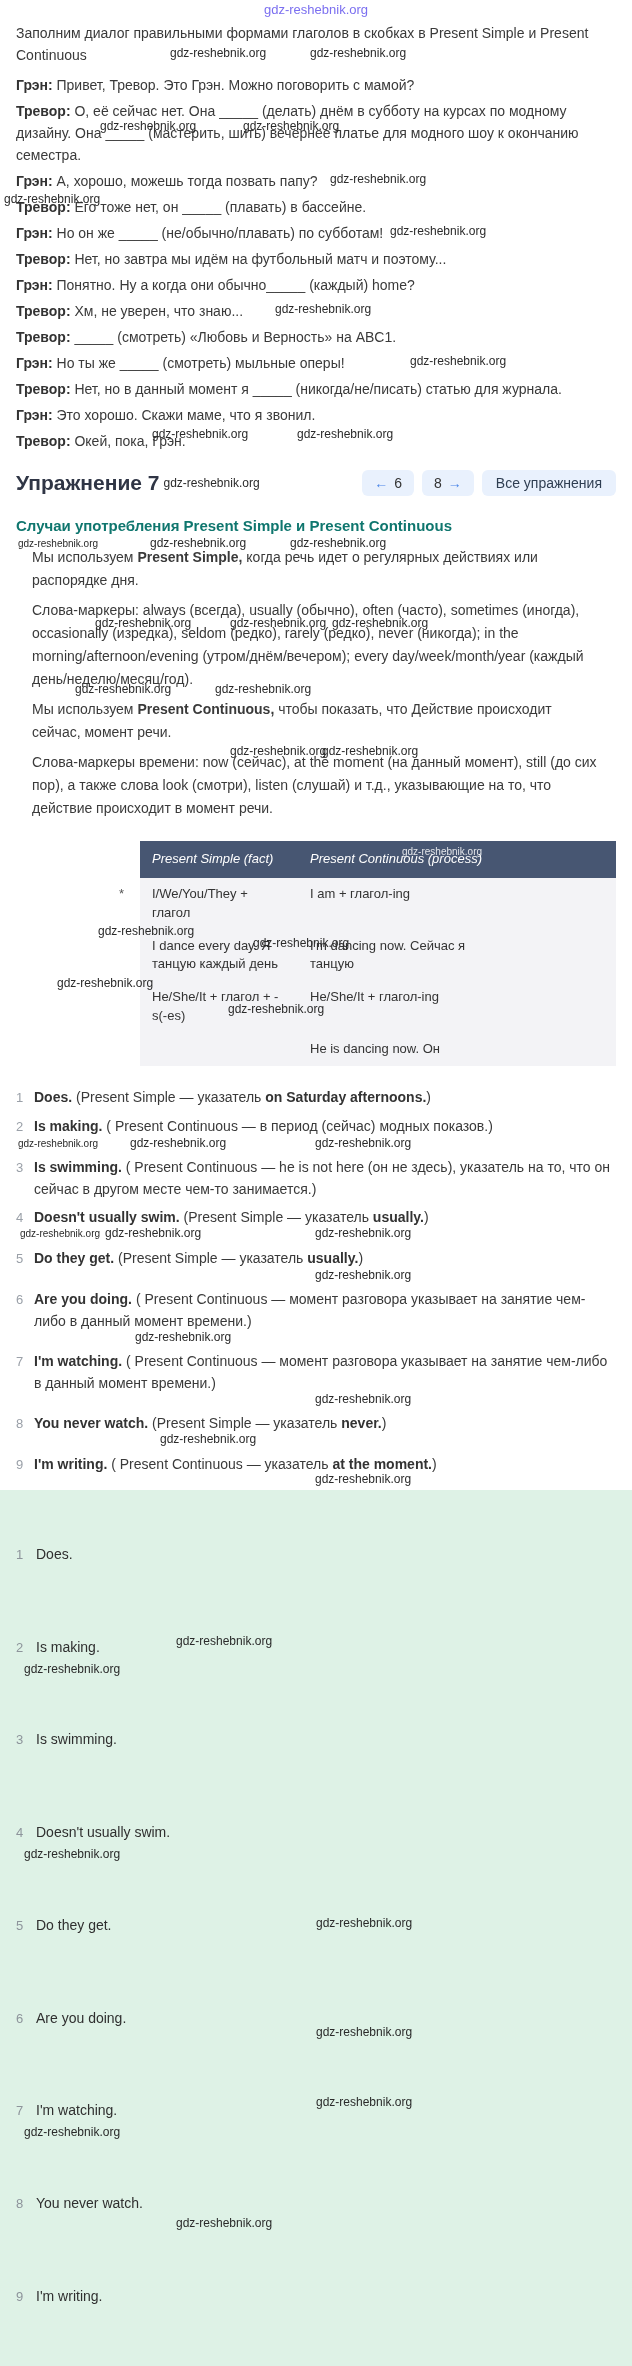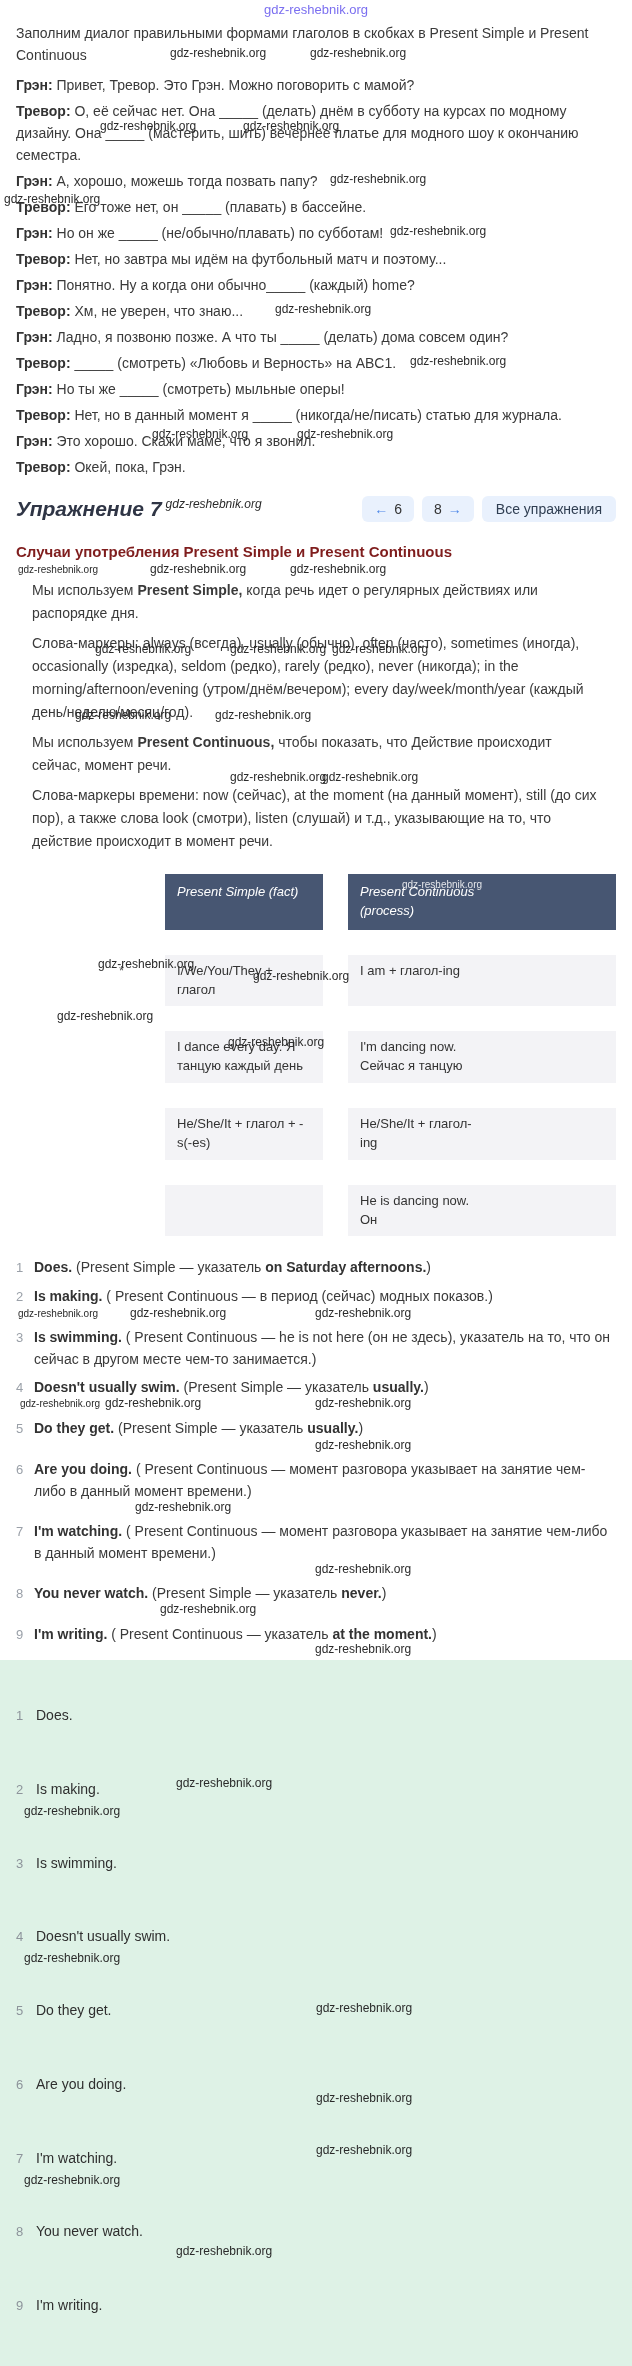--- a/index.html
+++ b/index.html
@@ -93,7 +93,6 @@
     <p class="dline"><b>Тревор:</b> <span>Нет, но завтра мы идём на футбольный матч и поэтому...</span></p>
     <p class="dline"><b>Грэн:</b> <span>Понятно. Ну а когда они обычно_____ (каждый) home?</span></p>
     <p class="dline"><b>Тревор:</b> <span>Хм, не уверен, что знаю...</span></p>
-    <p class="dline"><b>Грэн:</b> <span>Ладно, я позвоню позже. А что ты _____ (делать) дома совсем один?</span></p>
     <p class="dline"><b>Тревор:</b> <span>_____ (смотреть) «Любовь и Верность» на ABC1.</span></p>
     <p class="dline"><b>Грэн:</b> <span>Но ты же _____ (смотреть) мыльные оперы!</span></p>
     <p class="dline"><b>Тревор:</b> <span>Нет, но в данный момент я _____ (никогда/не/писать) статью для журнала.</span></p>

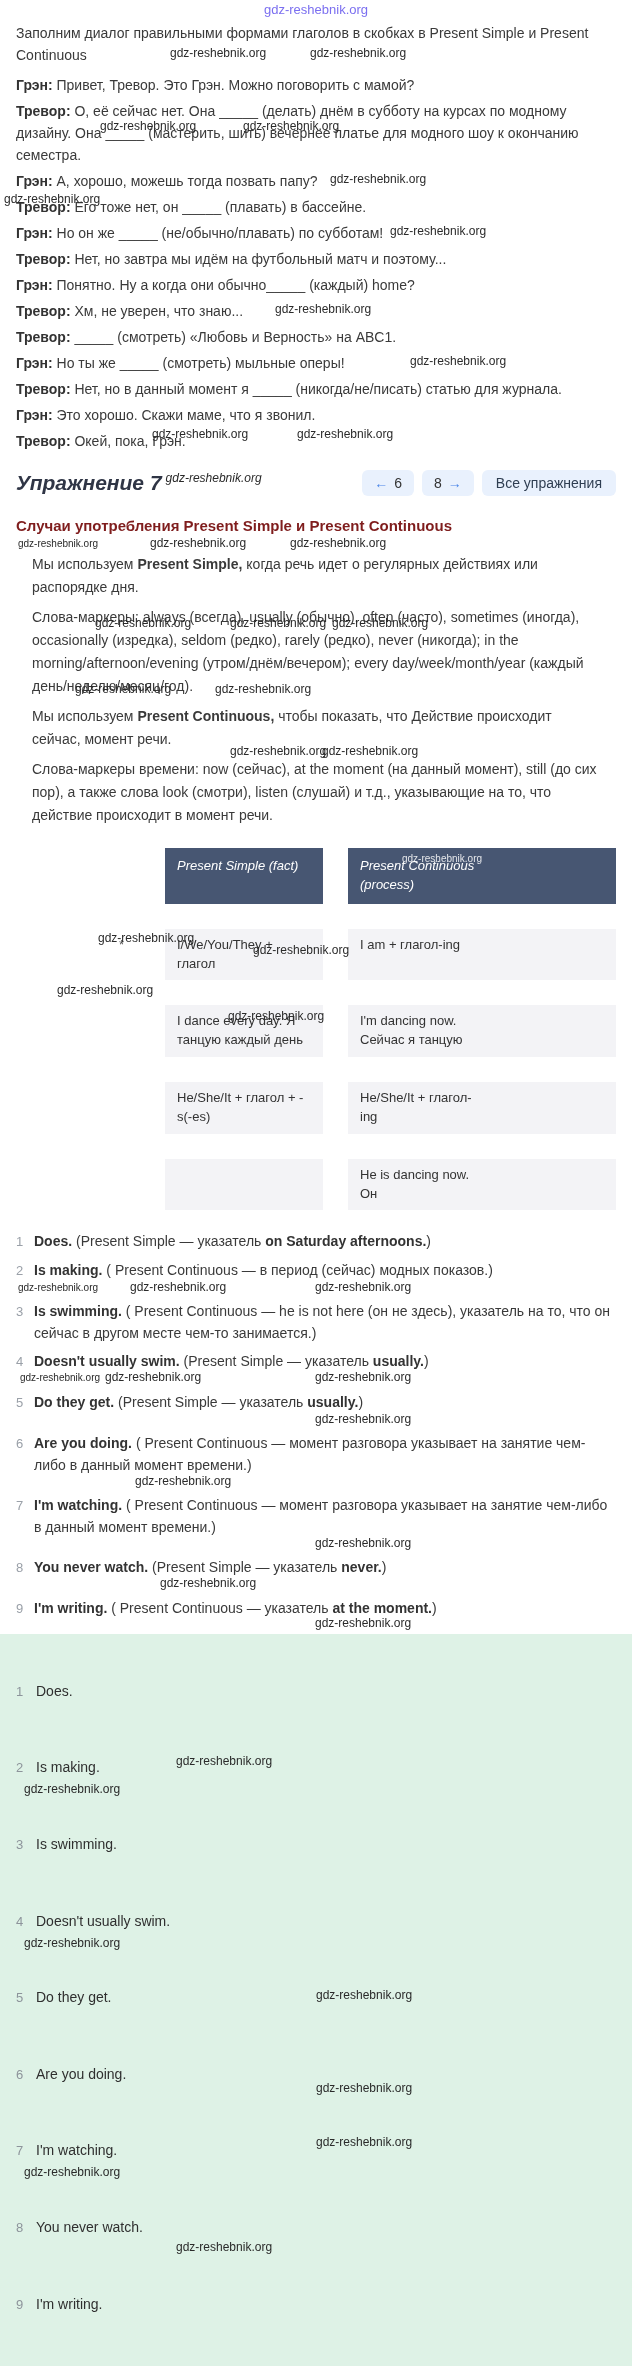--- a/index.html
+++ b/index.html
@@ -23,7 +23,7 @@
 
   
   .exercise-nav{display:flex;align-items:center;justify-content:space-between;padding:8px 16px 10px;}
-  .nav-left{display:flex;align-items:flex-start;font-style:italic;}
+  .nav-left{display:flex;align-items:center;}
   .exercise-title{font-size:21px;font-weight:700;color:#2f3545;margin:0;}
   .nav-buttons{display:flex;gap:8px;align-items:center;}
   .nav-btn{border:none;cursor:pointer;background:#e9f1fd;color:#333;border-radius:6px;

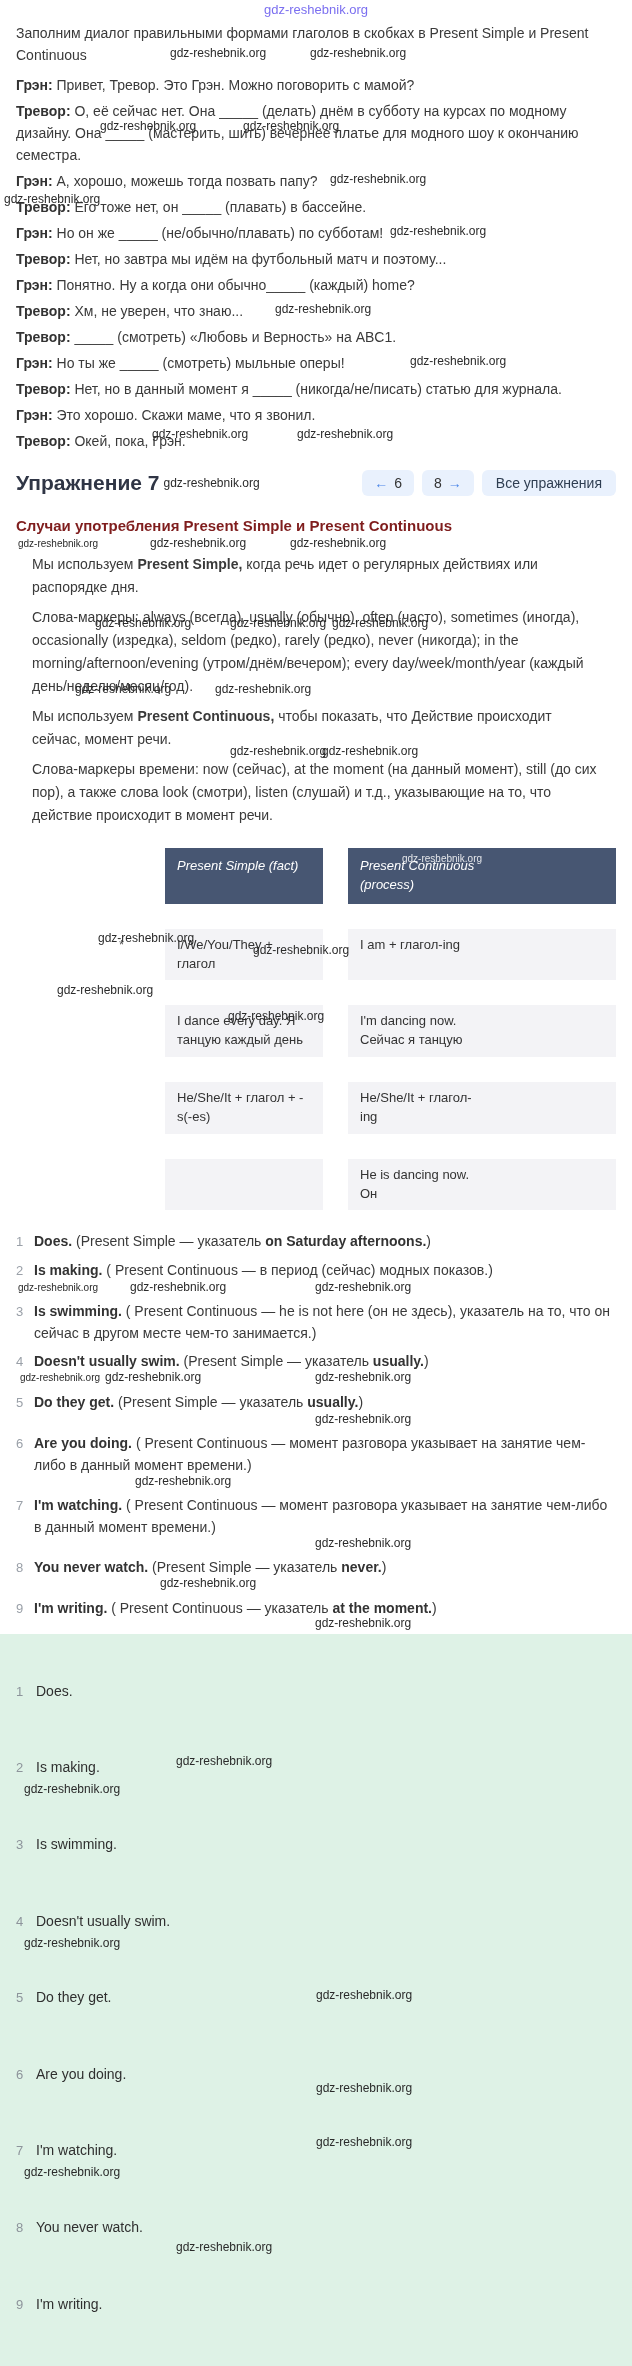--- a/index.html
+++ b/index.html
@@ -34,7 +34,7 @@
 
   
   .theory-section{padding:8px 16px 10px;line-height:23px;}
-  .theory-heading{font-size:15px;font-weight:700;color:#7f1d1d;margin:0 0 16px;}
+  .theory-heading{font-size:15px;font-weight:700;color:#0f766e;margin:0 0 9px;}
   .tpar{margin:0 16px 7px;}
 
   

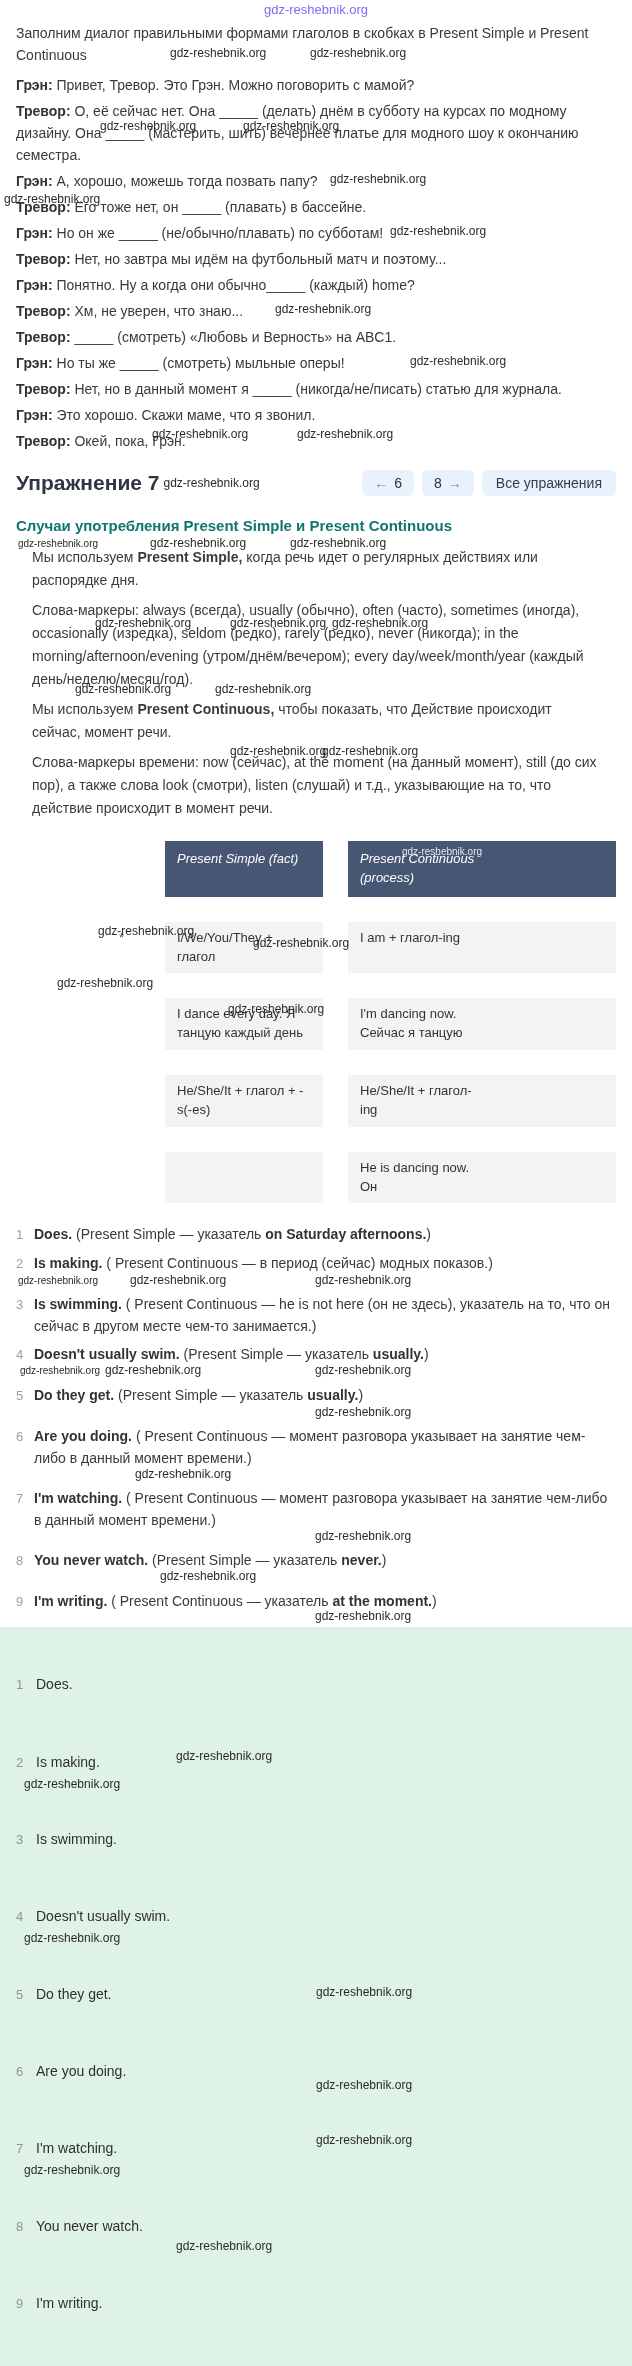--- a/index.html
+++ b/index.html
@@ -39,7 +39,7 @@
 
   
   .table-section{padding:4px 16px 14px;}
-  .gtable{display:grid;grid-template-columns:124px 158px 1fr;font-size:13px;line-height:1.45;gap:25px;}
+  .gtable{display:grid;grid-template-columns:124px 158px 1fr;font-size:13px;line-height:1.45;}
   .gcell{padding:7px 12px;box-sizing:border-box;}
   .th{background:#475672;color:#fff;font-style:italic;padding:9px 12px;}
   .th.tc1{background:transparent;}

